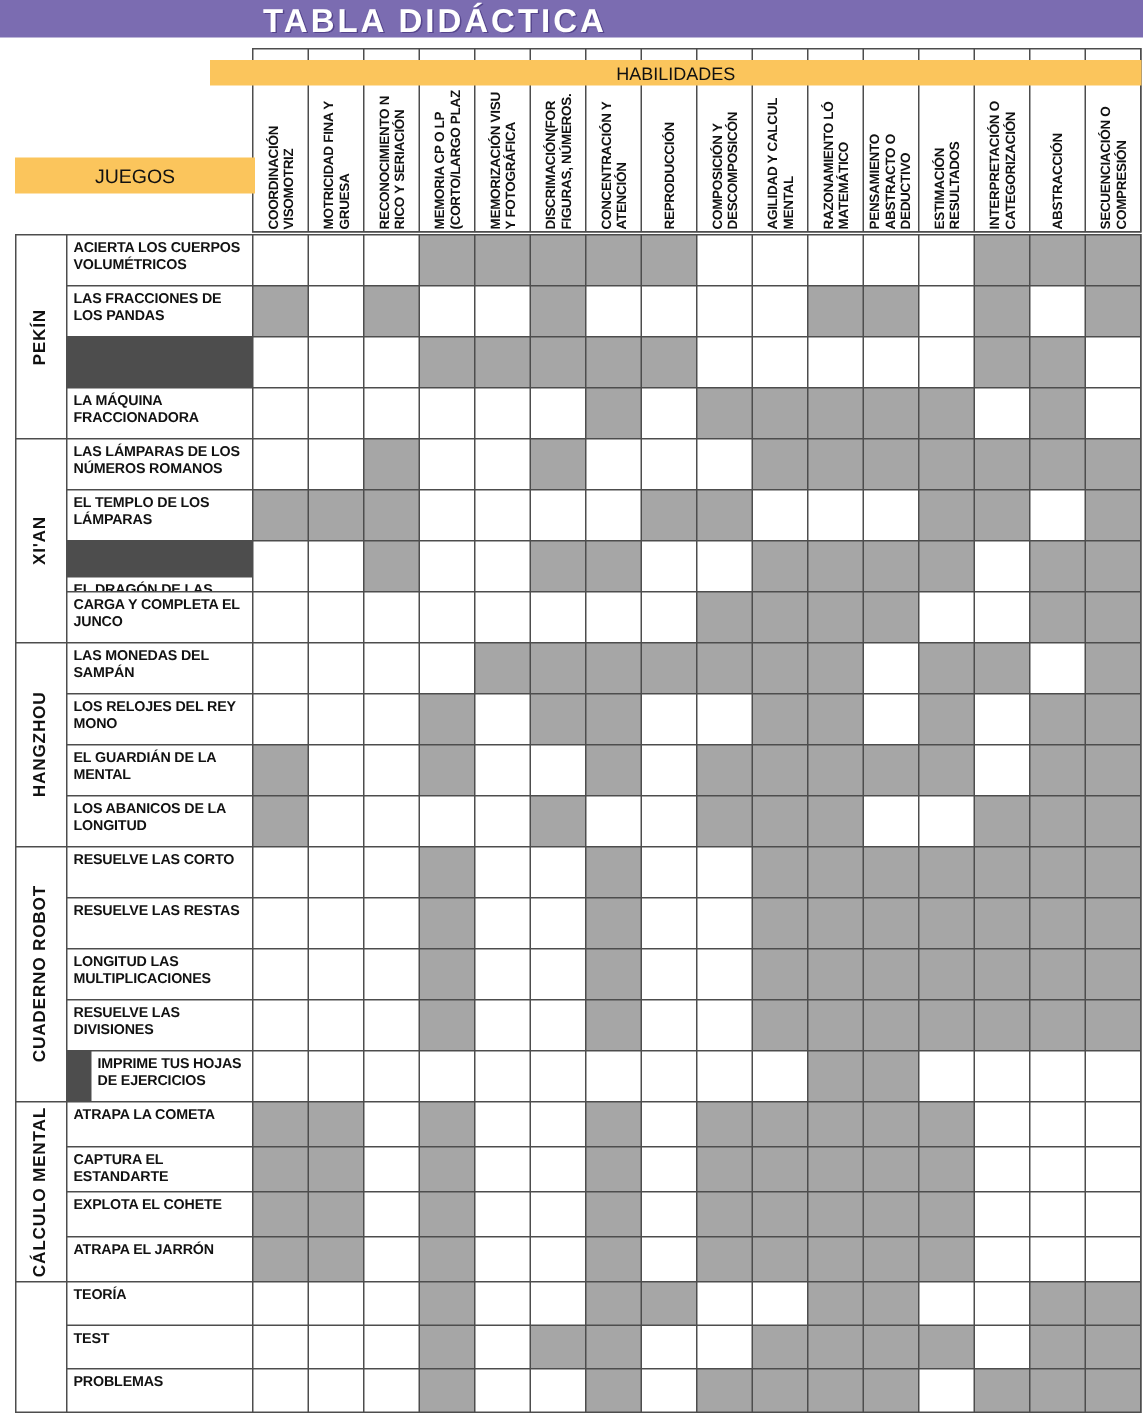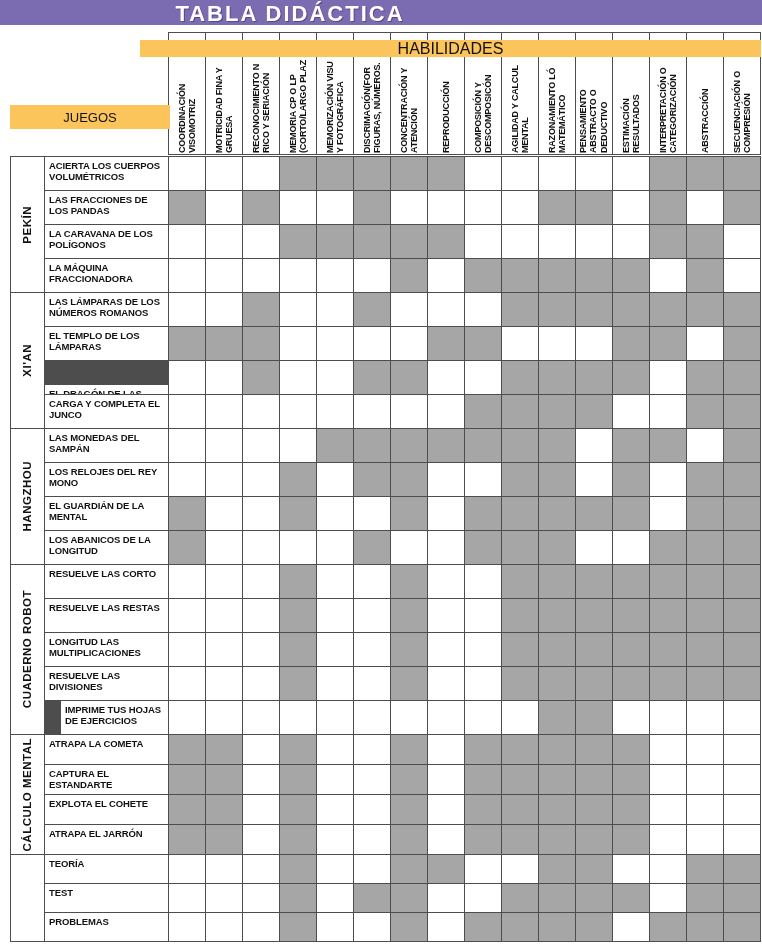--- a/index.html
+++ b/index.html
@@ -22,7 +22,7 @@
     position:absolute;left:140px;top:40px;width:621px;height:17px;
     background:var(--orange,#FBC55C);z-index:5;
     display:flex;align-items:center;justify-content:center;
-    font-size:16px;color:#111;
+    font-size:12px;color:#111;
   }
   .games-band{
     position:absolute;left:10px;top:105px;width:160px;height:24px;

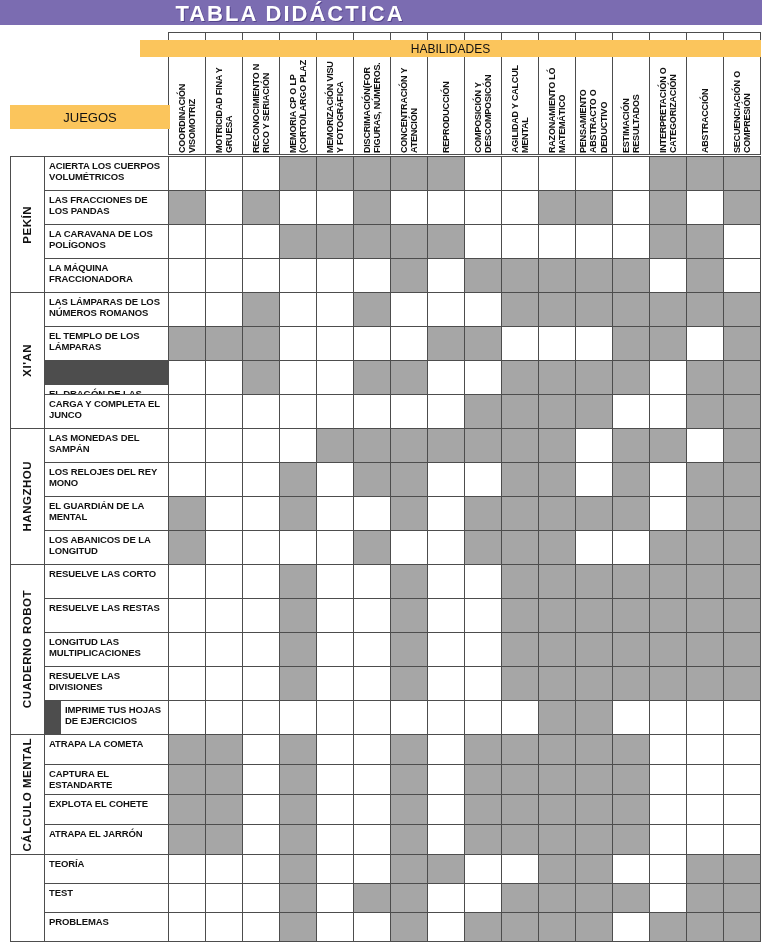--- a/index.html
+++ b/index.html
@@ -183,7 +183,6 @@
         <div class="cell filled" style="grid-area: 2 / 16;"></div>
         <div class="cell" style="grid-area: 2 / 17;"></div>
         <div class="cell filled" style="grid-area: 2 / 18;"></div>
-        <div class="game-label" style="grid-area: 3 / 2;">LA CARAVANA DE LOS POLÍGONOS</div>
         <div class="cell" style="grid-area: 3 / 3;"></div>
         <div class="cell" style="grid-area: 3 / 4;"></div>
         <div class="cell" style="grid-area: 3 / 5;"></div>

